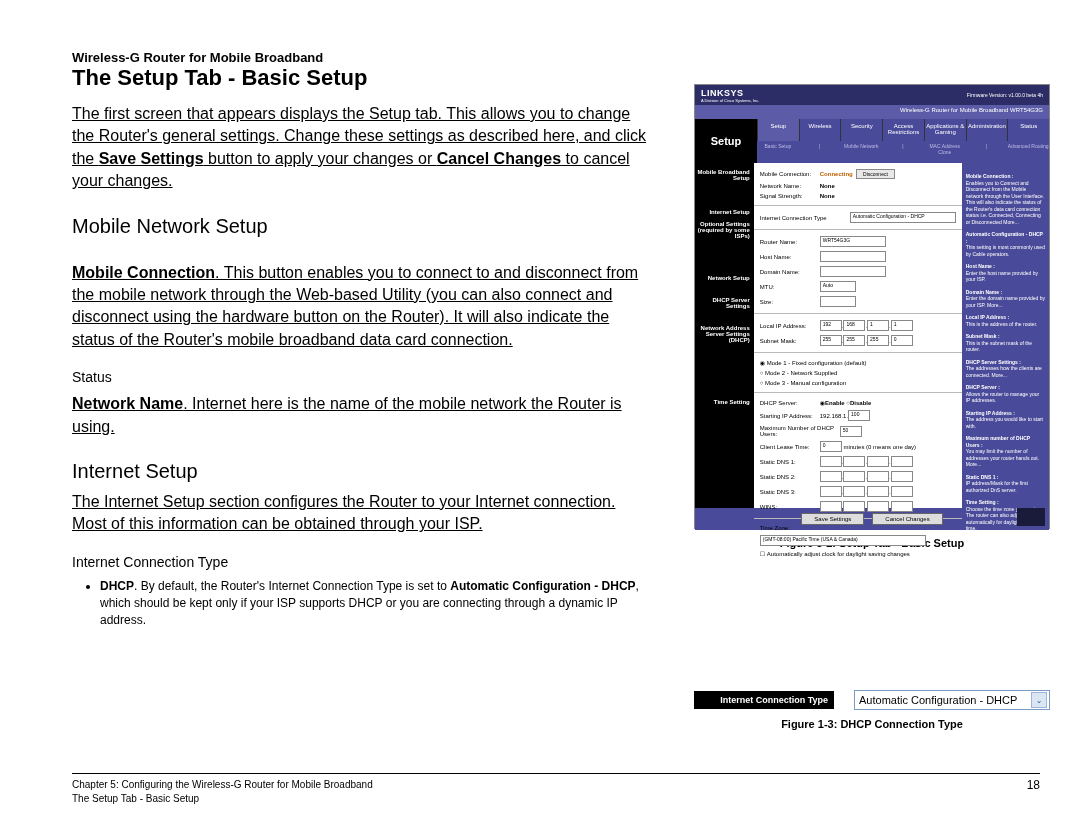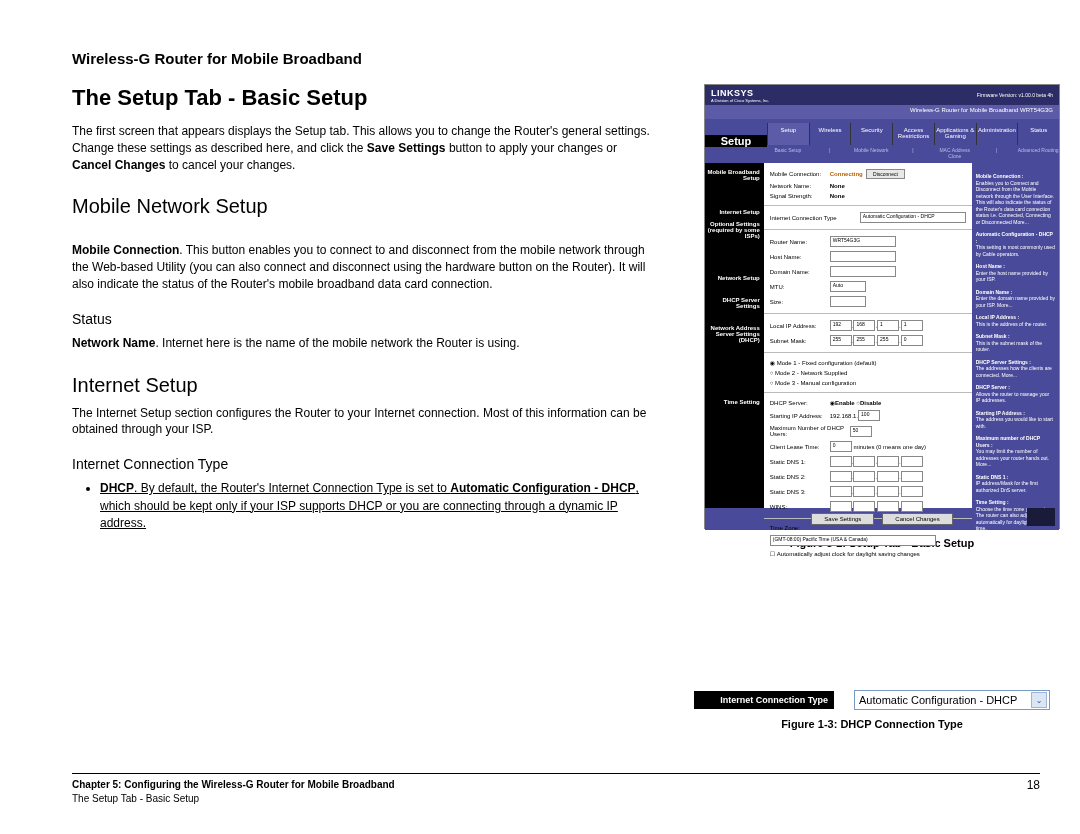--- a/index.html
+++ b/index.html
@@ -20,9 +20,8 @@
     padding: 50px 40px 30px 72px;
   }
   .doc-title {
-    font-size: 15px;
+    font-size: 13px;
     font-weight: bold;
-    margin-bottom: 18px;
   }
   .heading1 {
     font-size: 22px;

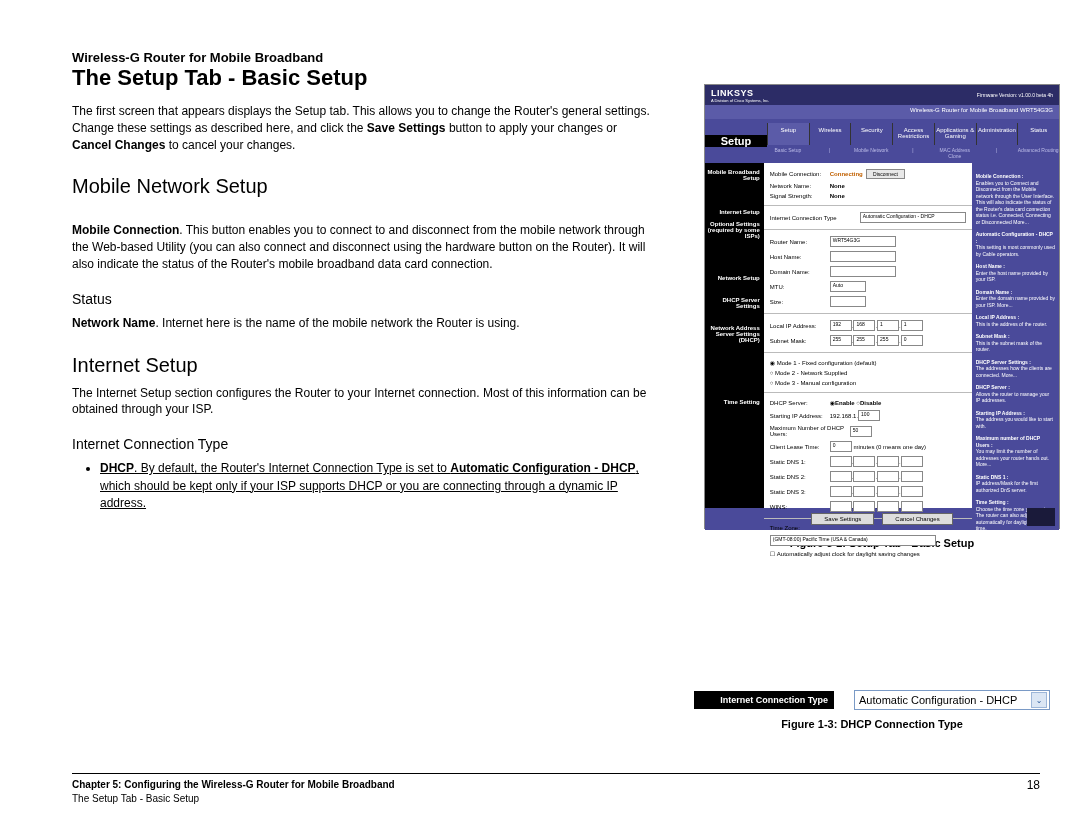--- a/index.html
+++ b/index.html
@@ -49,7 +49,7 @@
   .right-col {
     position: absolute;
     top: 84px;
-    right: 20px;
+    right: 30px;
     width: 356px;
   }
   .fig-caption {

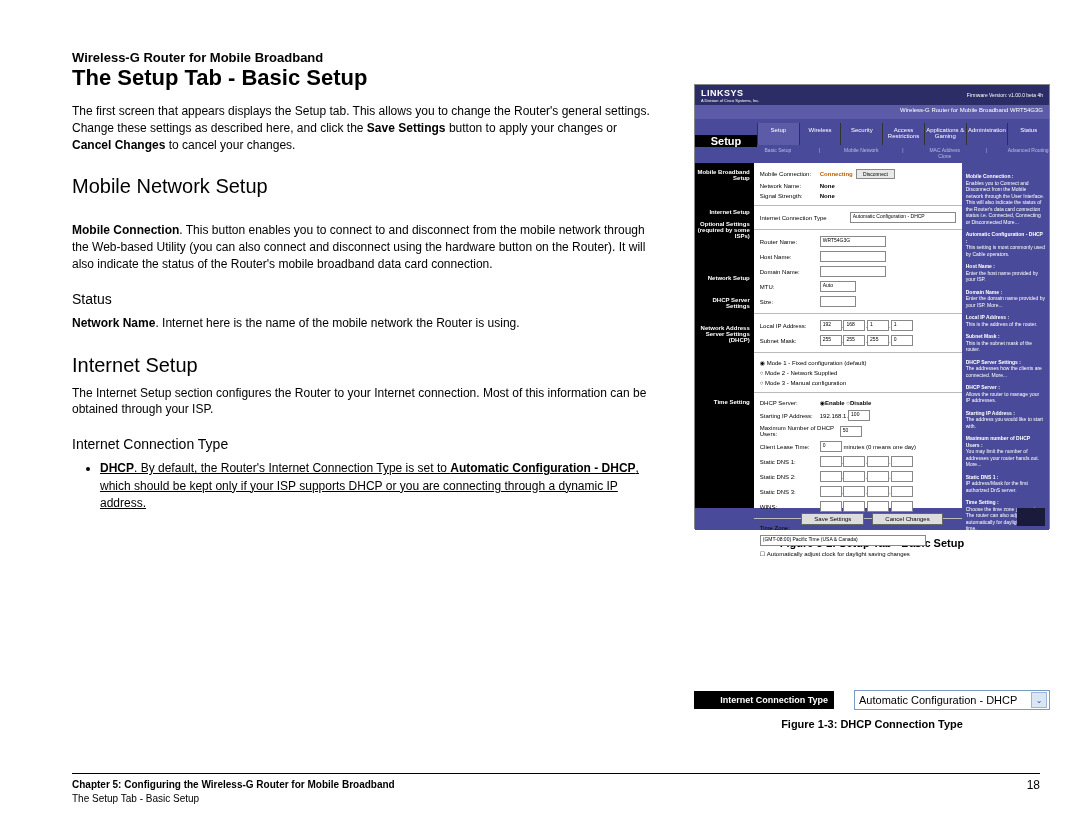--- a/index.html
+++ b/index.html
@@ -38,9 +38,10 @@
     margin: 18px 0 8px 0;
   }
   .body-text {
-    font-size: 12px;
+    font-size: 16px;
     line-height: 1.4;
     max-width: 580px;
+    text-decoration: underline;
   }
   .body-text p { margin: 0 0 4px 0; }
   .bold { font-weight: bold; }

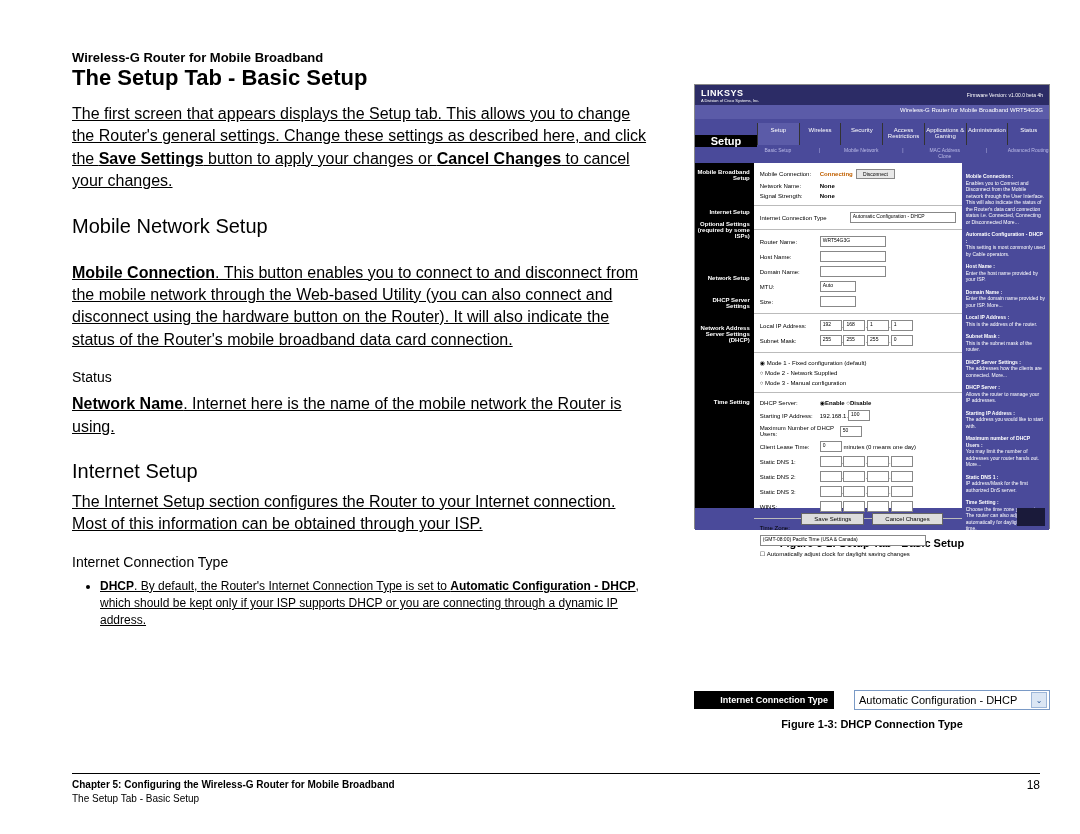--- a/index.html
+++ b/index.html
@@ -92,7 +92,6 @@
     background: #4a4a9a;
     color: #fff;
     height: 44px;
-    align-items: center;
   }
   .router-nav .setup-label {
     width: 62px;

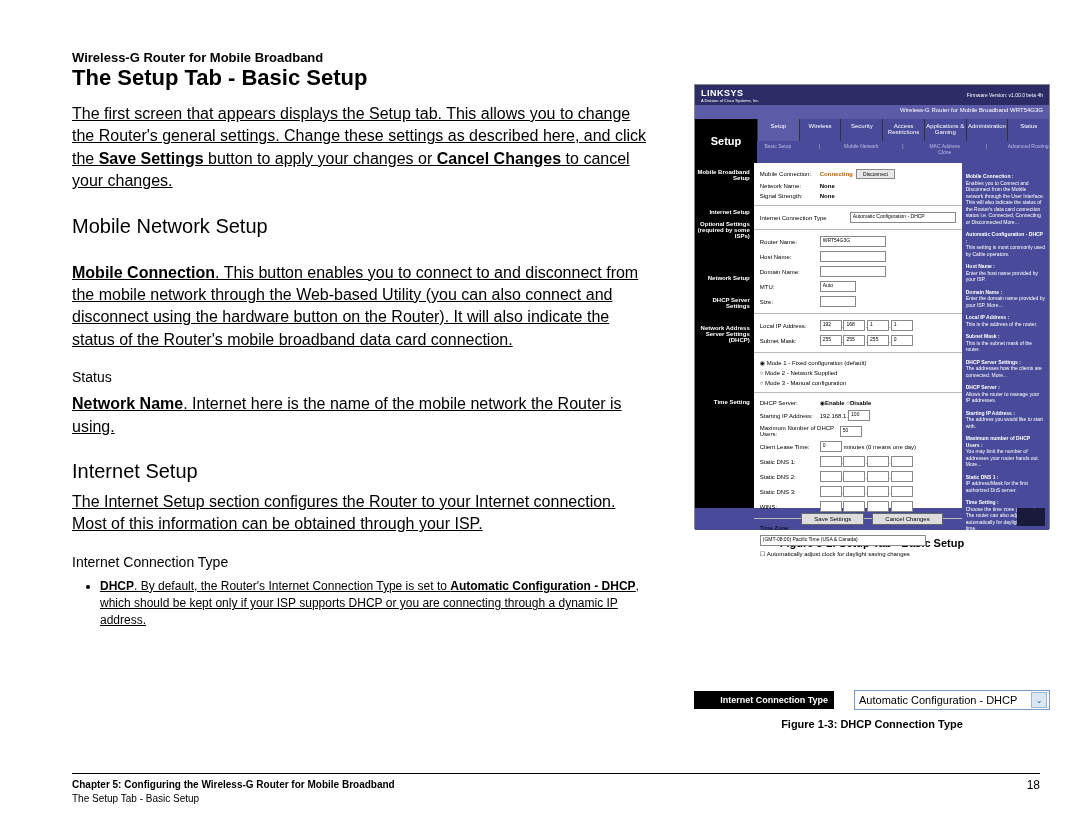--- a/index.html
+++ b/index.html
@@ -45,7 +45,7 @@
   }
   .body-text p { margin: 0 0 4px 0; }
   .bold { font-weight: bold; }
-  ul.bullet { margin: 4px 0 0 28px; padding: 0; text-decoration: underline; }
+  ul.bullet { margin: 4px 0 0 28px; padding: 0; }
   ul.bullet li { font-size: 12px; line-height: 1.45; margin-bottom: 4px; max-width: 540px;}
   .right-col {
     position: absolute;

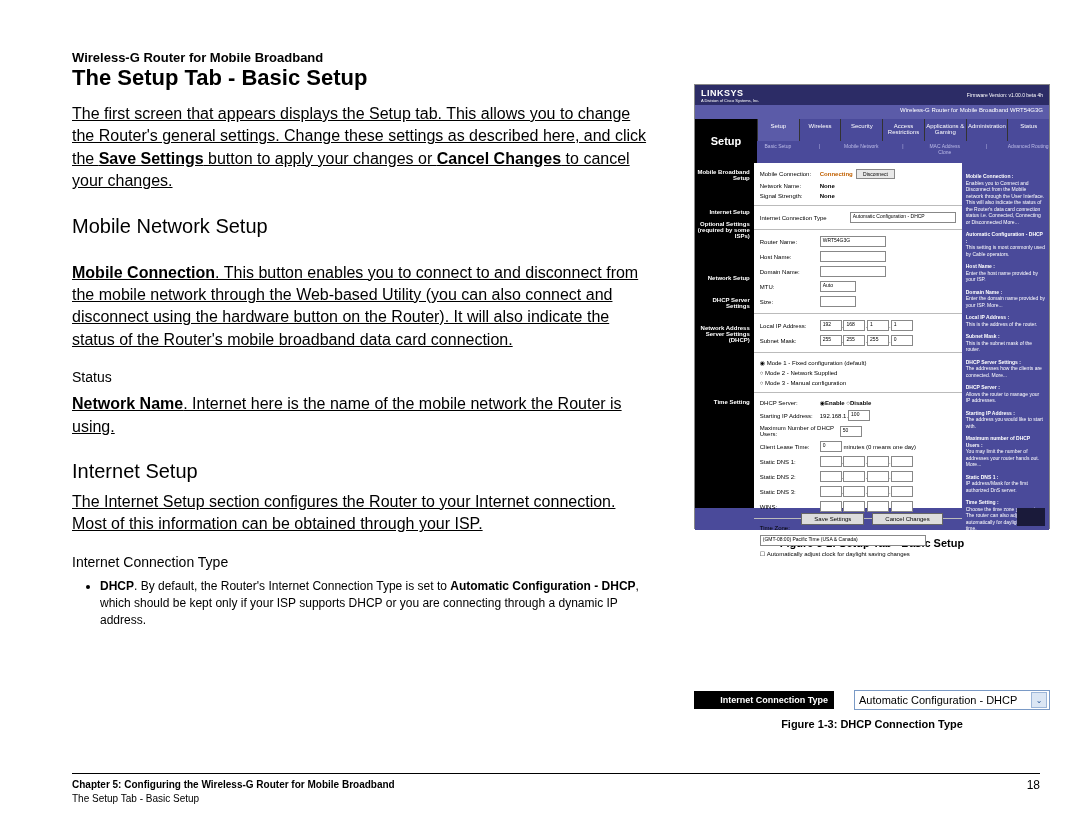--- a/index.html
+++ b/index.html
@@ -174,7 +174,7 @@
     display:flex;justify-content:space-between;font-size:10px;
   }
   .page-footer .left{line-height:1.4;}
-  .page-footer .left div:first-child{font-weight:bold;}
+  .page-footer .left div:first-child{font-weight:normal;}
   .page-footer .right{font-size:12px;}
 </style>
 </head>

